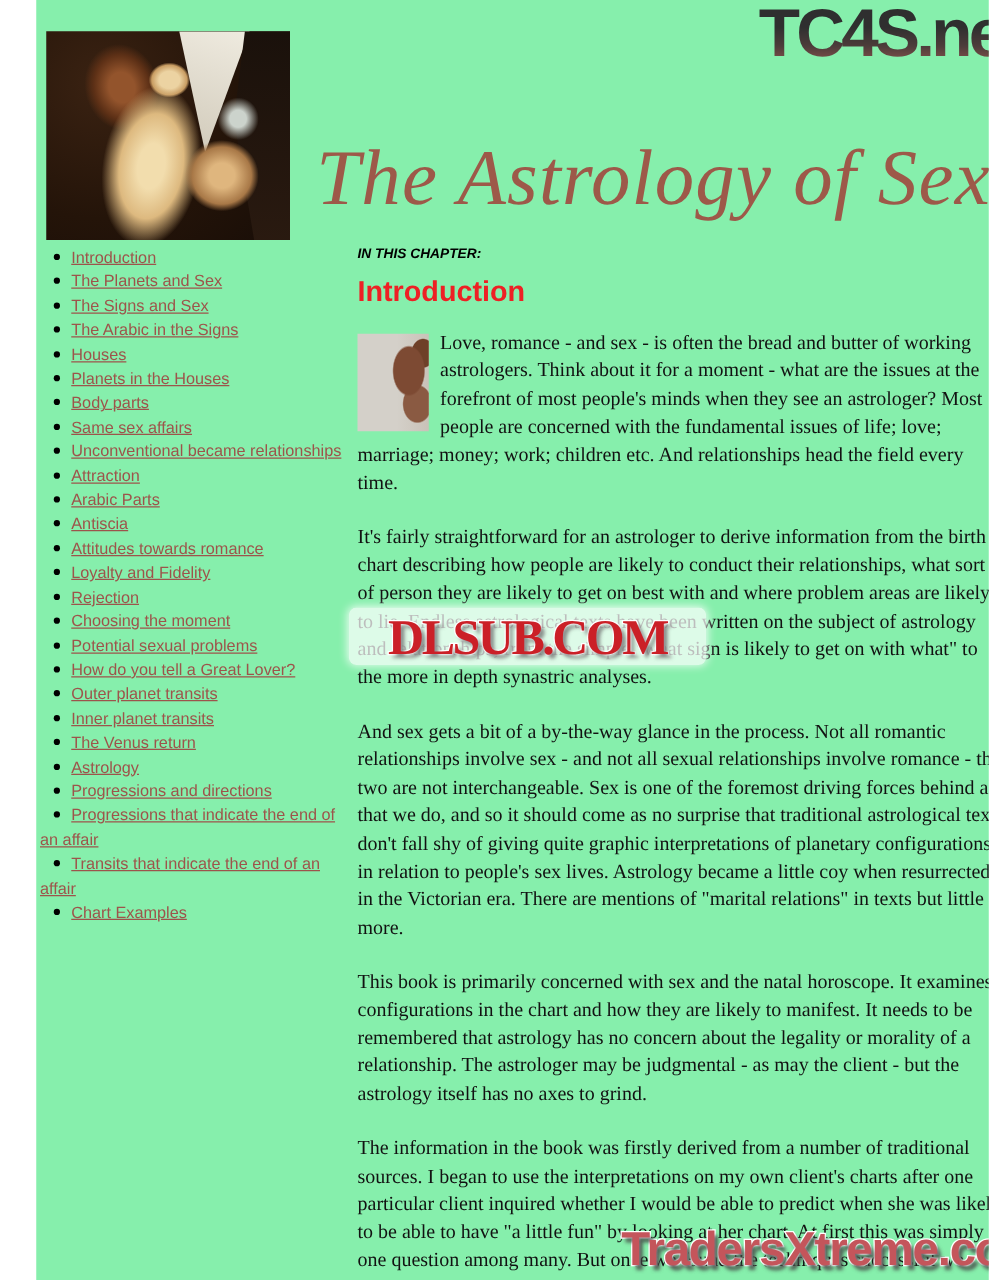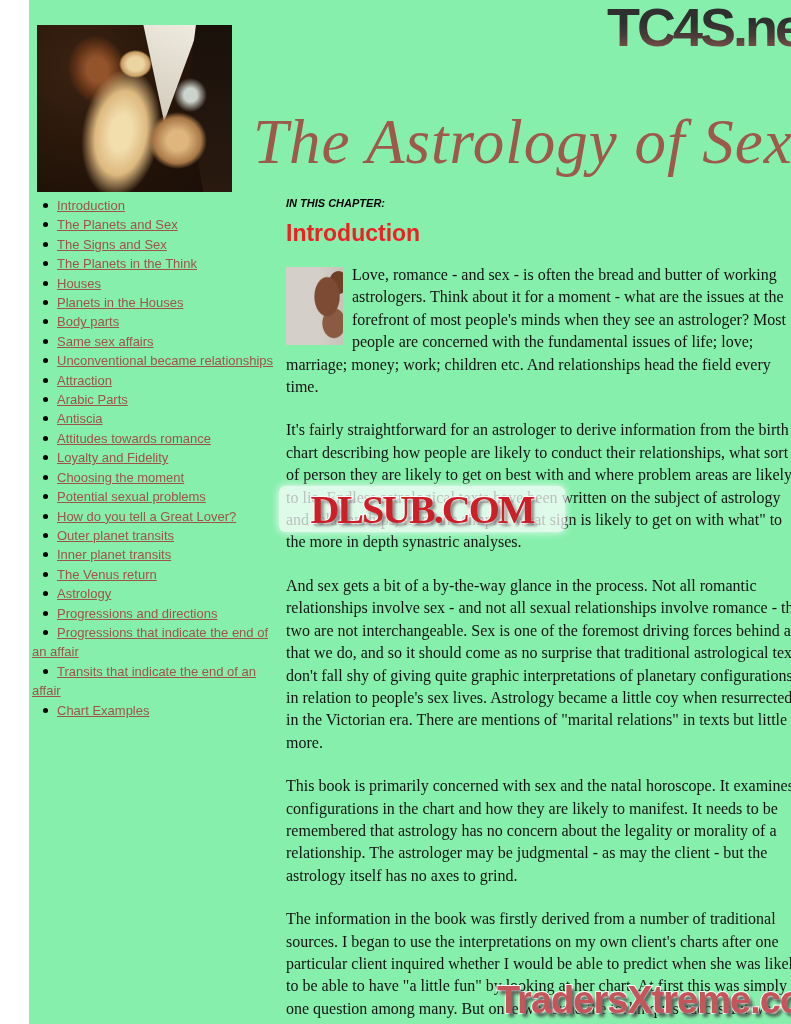--- a/index.html
+++ b/index.html
@@ -128,7 +128,7 @@
       <li><span class="bullet"></span><a class="navlink">Introduction</a></li>
       <li><span class="bullet"></span><a class="navlink">The Planets and Sex</a></li>
       <li><span class="bullet"></span><a class="navlink">The Signs and Sex</a></li>
-      <li><span class="bullet"></span><a class="navlink">The Planets in the Think</a></li>
+      <li><span class="bullet"></span><a class="navlink">The Arabic in the Signs</a></li>
       <li><span class="bullet"></span><a class="navlink">Houses</a></li>
       <li><span class="bullet"></span><a class="navlink">Planets in the Houses</a></li>
       <li><span class="bullet"></span><a class="navlink">Body parts</a></li>

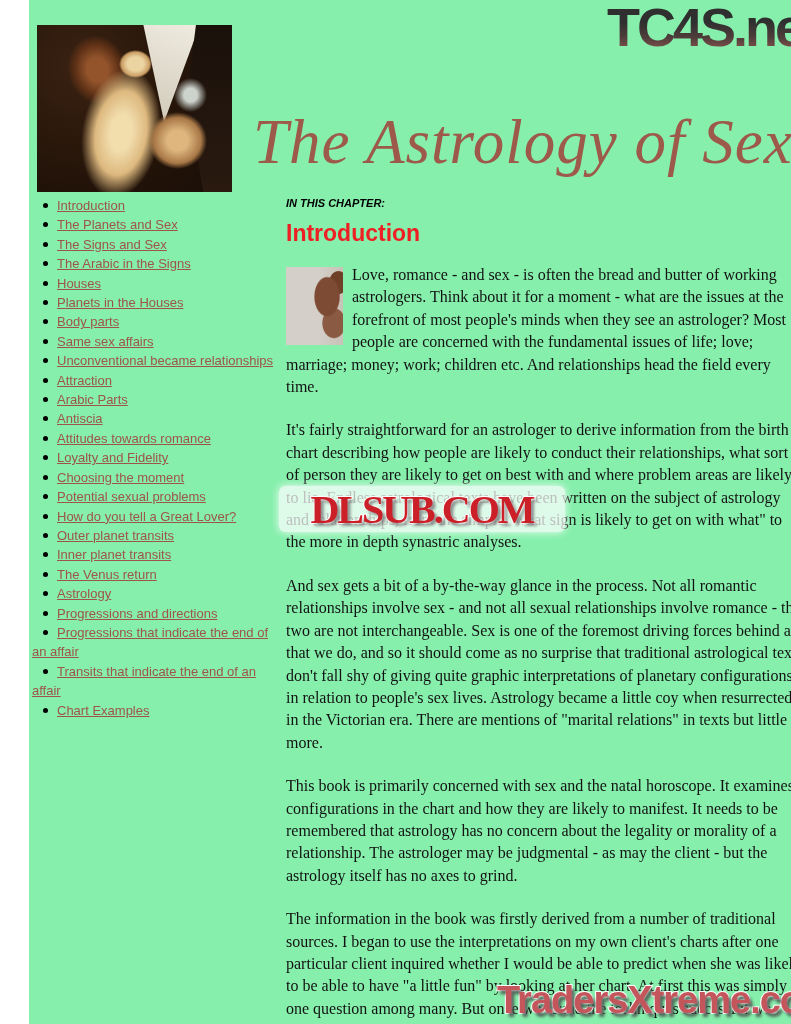--- a/index.html
+++ b/index.html
@@ -139,6 +139,7 @@
       <li><span class="bullet"></span><a class="navlink">Antiscia</a></li>
       <li><span class="bullet"></span><a class="navlink">Attitudes towards romance</a></li>
       <li><span class="bullet"></span><a class="navlink">Loyalty and Fidelity</a></li>
+      <li><span class="bullet"></span><a class="navlink">Rejection</a></li>
       <li><span class="bullet"></span><a class="navlink">Choosing the moment</a></li>
       <li><span class="bullet"></span><a class="navlink">Potential sexual problems</a></li>
       <li><span class="bullet"></span><a class="navlink">How do you tell a Great Lover?</a></li>

